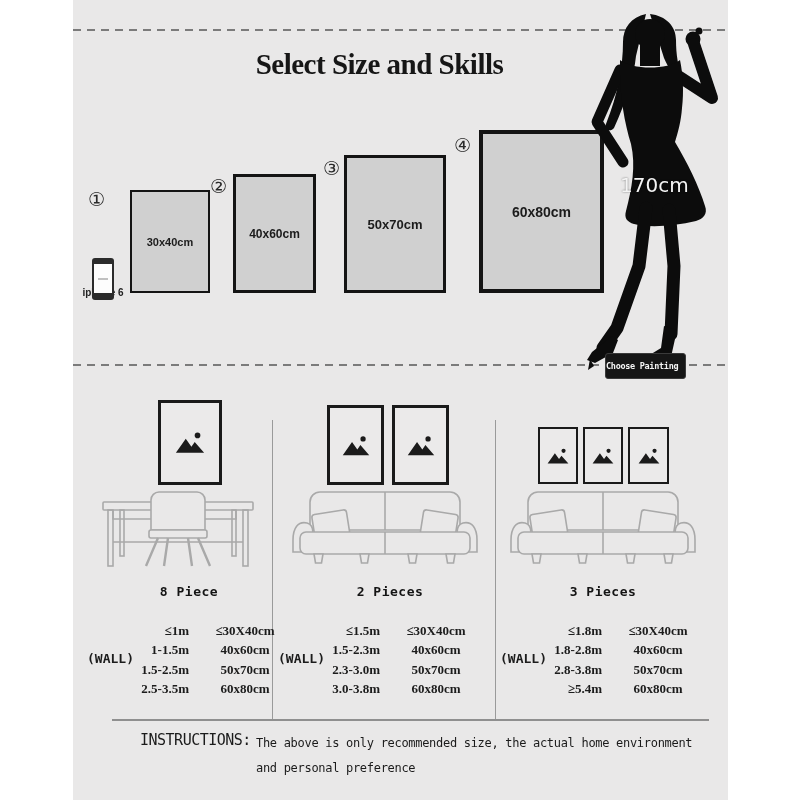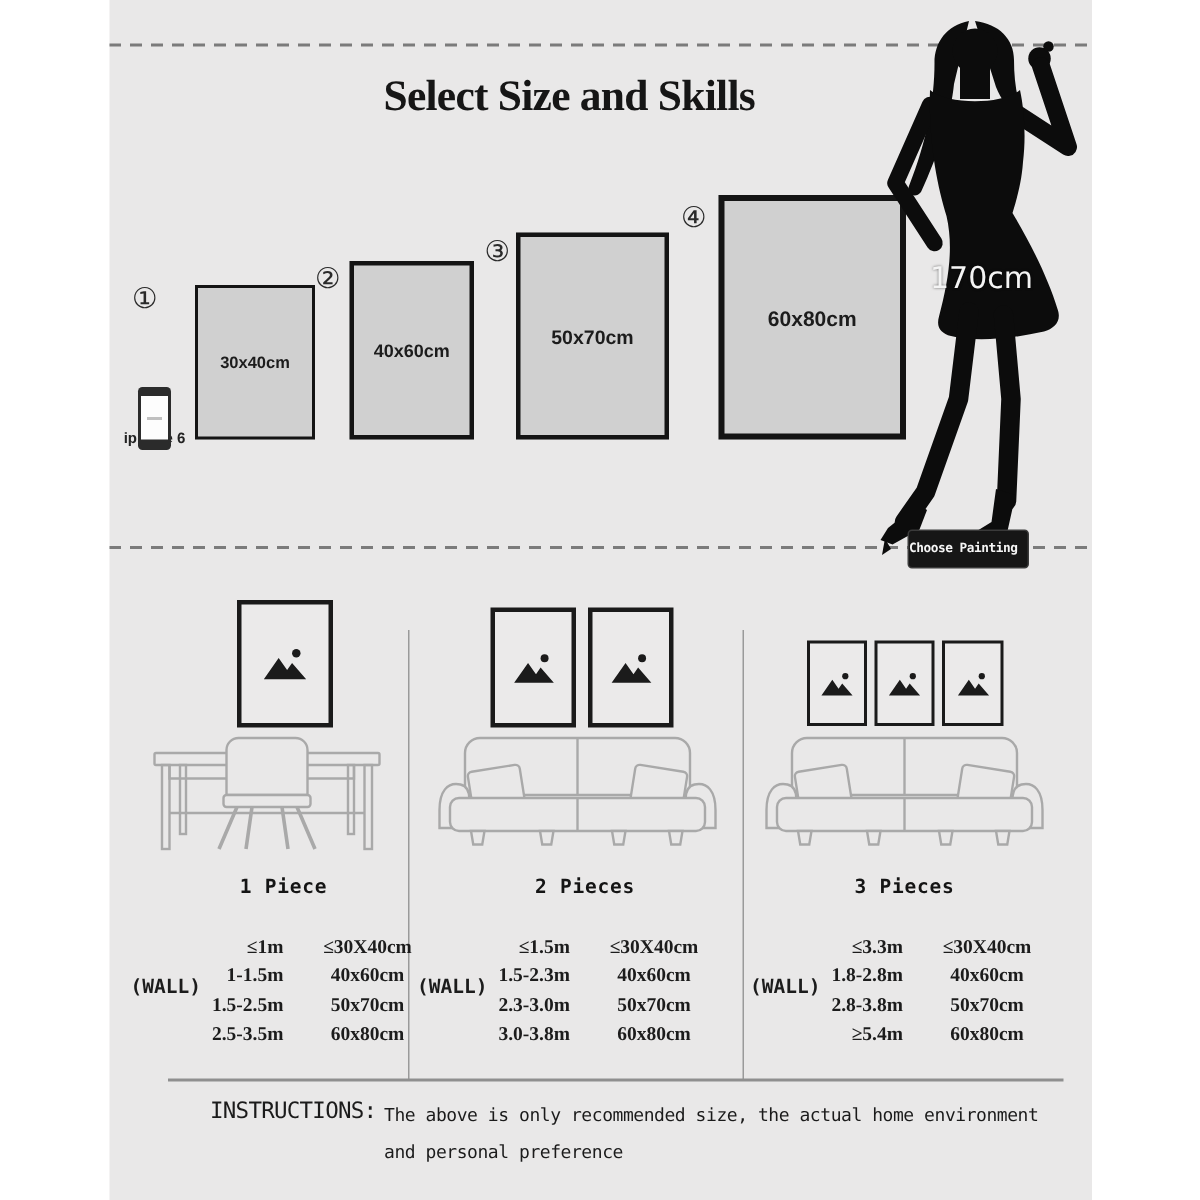--- a/index.html
+++ b/index.html
@@ -146,7 +146,7 @@
   </g>
   <path d="M58,48 L46,76 M68,48 L64,76 M88,48 L92,76 M98,48 L110,76" stroke="#a9a9a9" stroke-width="2.4" fill="none"></path>
 </svg>
-<div class="abs scene-label" style="left:119px">1 Piece</div>
+<div class="abs scene-label" style="left:119px">8 Piece</div>
 
 <div class="abs vdiv" style="left:272px"></div>
 

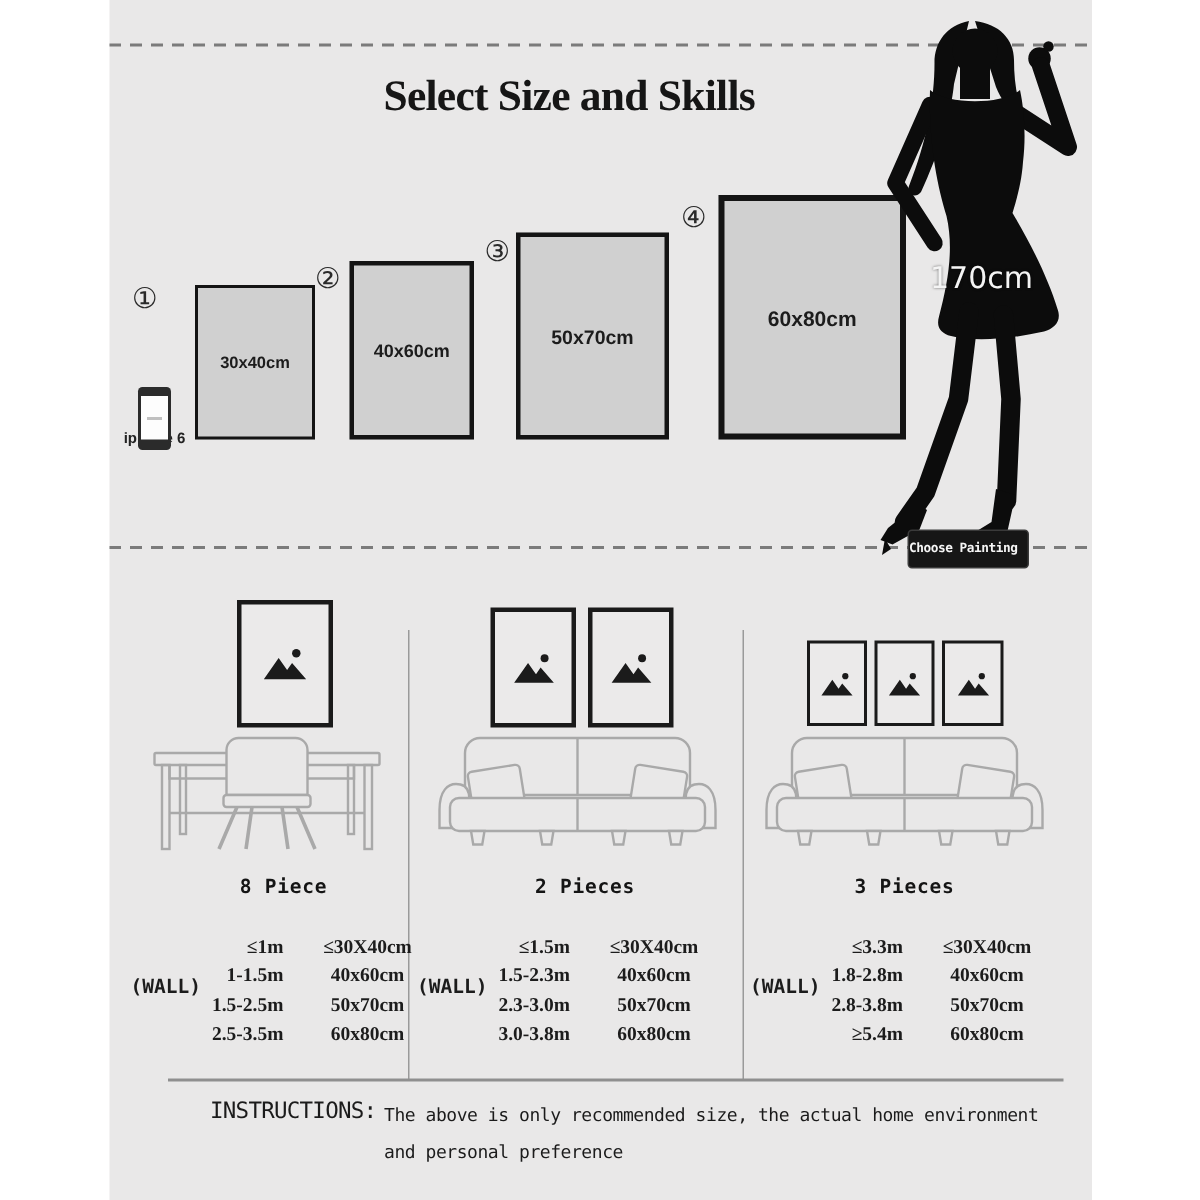--- a/index.html
+++ b/index.html
@@ -260,7 +260,7 @@
   <div class="wall">(WALL)</div>
   <div class="rows">
     <div class="trow">
-      <span class="c1">≤3.3m</span>
+      <span class="c1">≤1.8m</span>
       <span class="c2">≤30X40cm</span>
       </div>
     <div class="trow">

